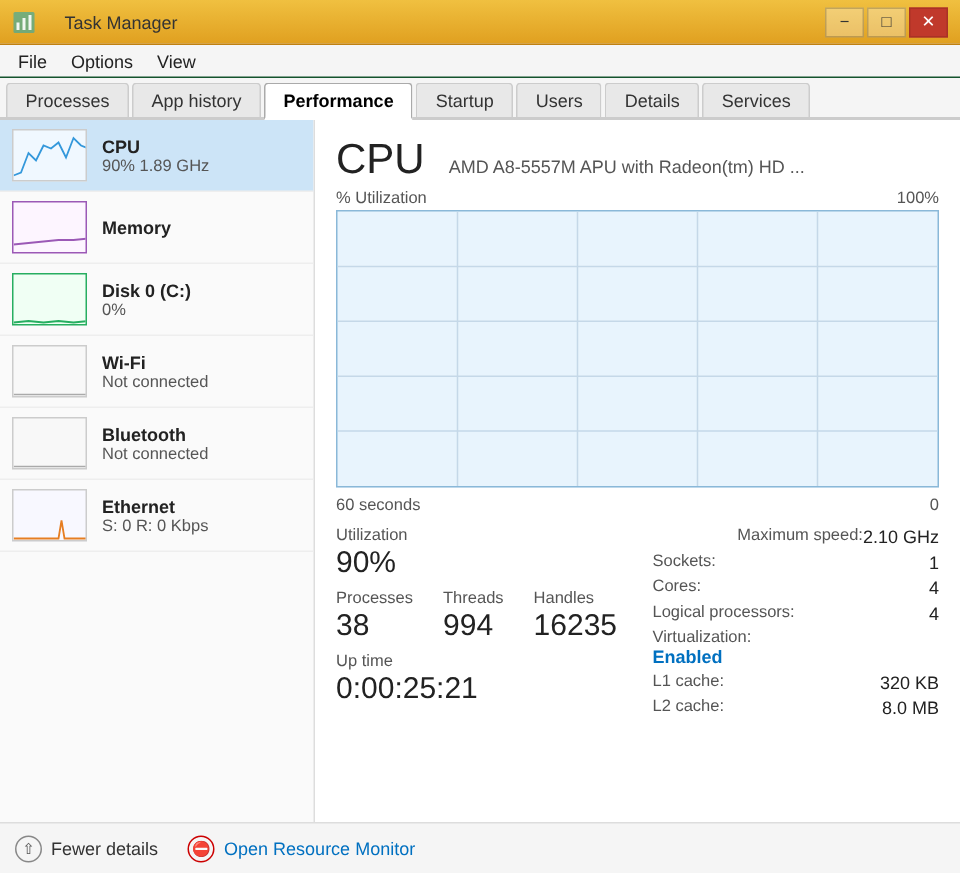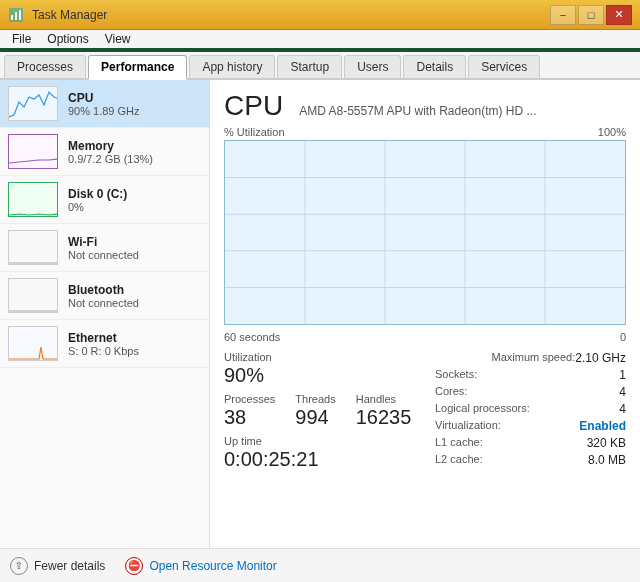--- a/index.html
+++ b/index.html
@@ -23,7 +23,7 @@
     .title-bar-left {
       display: flex;
       align-items: center;
-      gap: 8px;
+      gap: 19px;
     }
     .title-bar-icon {
       width: 16px;

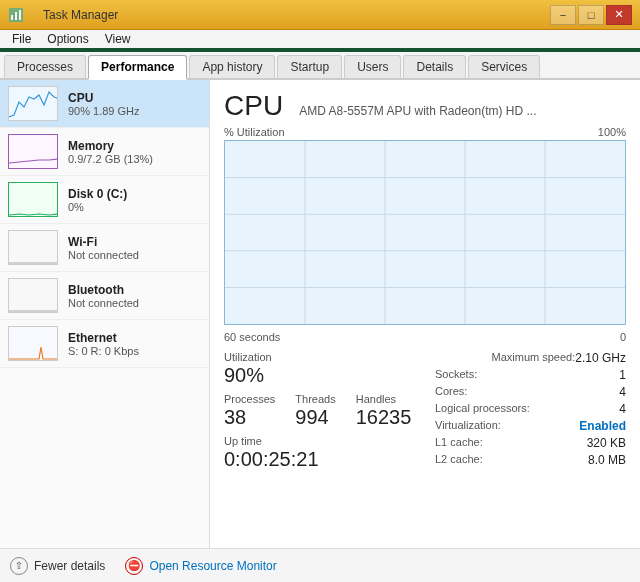--- a/index.html
+++ b/index.html
@@ -60,7 +60,7 @@
       display: flex;
       align-items: center;
       padding: 0 4px;
-      border-bottom: 4px solid #14532d;
+      border-bottom: 1px solid #14532d;
     }
     .menu-item {
       padding: 2px 8px;

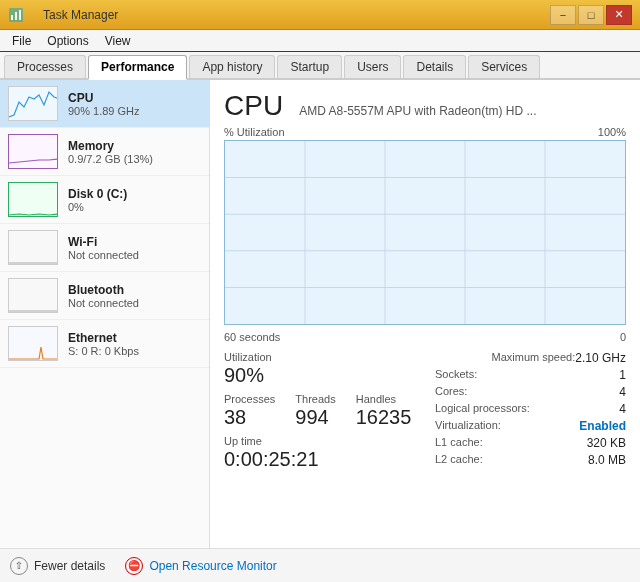--- a/index.html
+++ b/index.html
@@ -309,8 +309,8 @@
 
 <div class="tabs-bar">
   <div class="tab">Processes</div>
+  <div class="tab">App history</div>
   <div class="tab active">Performance</div>
-  <div class="tab">App history</div>
   <div class="tab">Startup</div>
   <div class="tab">Users</div>
   <div class="tab">Details</div>

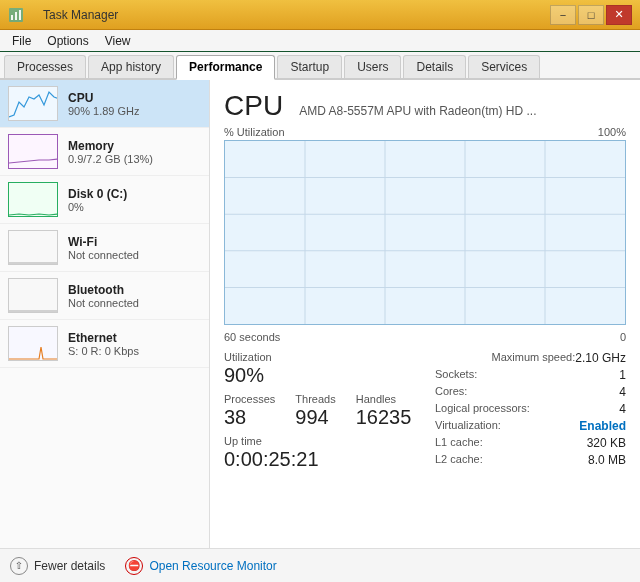--- a/index.html
+++ b/index.html
@@ -341,7 +341,6 @@
       </div>
       <div class="sidebar-info">
         <div class="sidebar-name">Memory</div>
-        <div class="sidebar-value">0.9/7.2 GB (13%)</div>
       </div>
     </div>
 

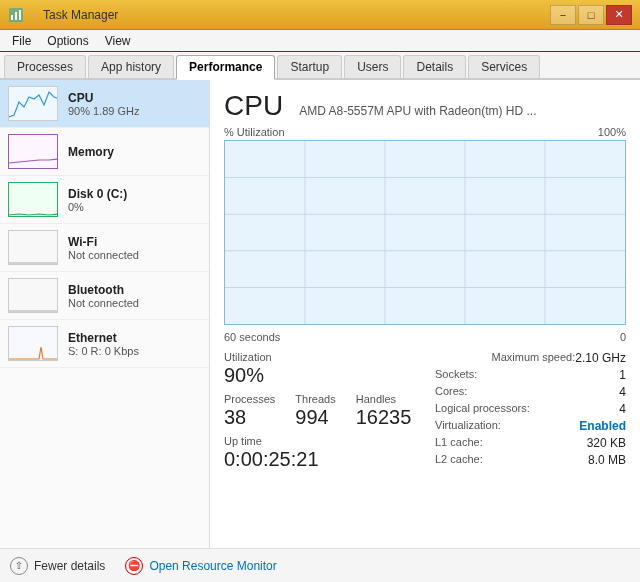--- a/index.html
+++ b/index.html
@@ -469,7 +469,7 @@
           <span class="stat-label-sm">Logical processors:</span>
           <span class="stat-val-sm">4</span>
         </div>
-        <div style="display:flex; justify-content:space-between; margin-bottom:3px;">
+        <div style="display:flex; justify-content:space-between; margin-bottom:3px;flex-direction:column;">
           <span class="stat-label-sm">Virtualization:</span>
           <span class="stat-val-highlight">Enabled</span>
         </div>

